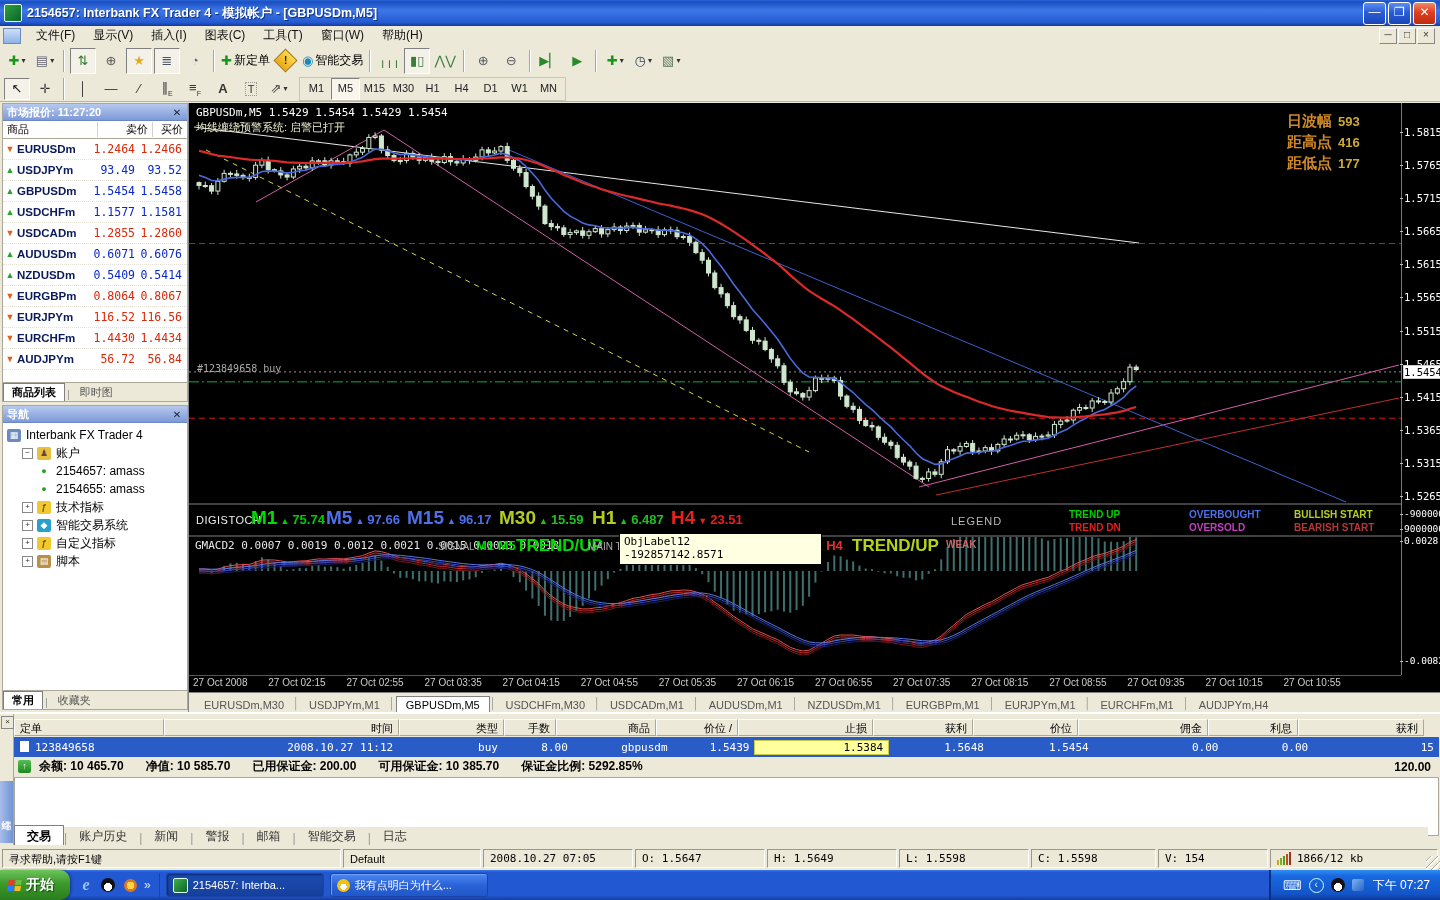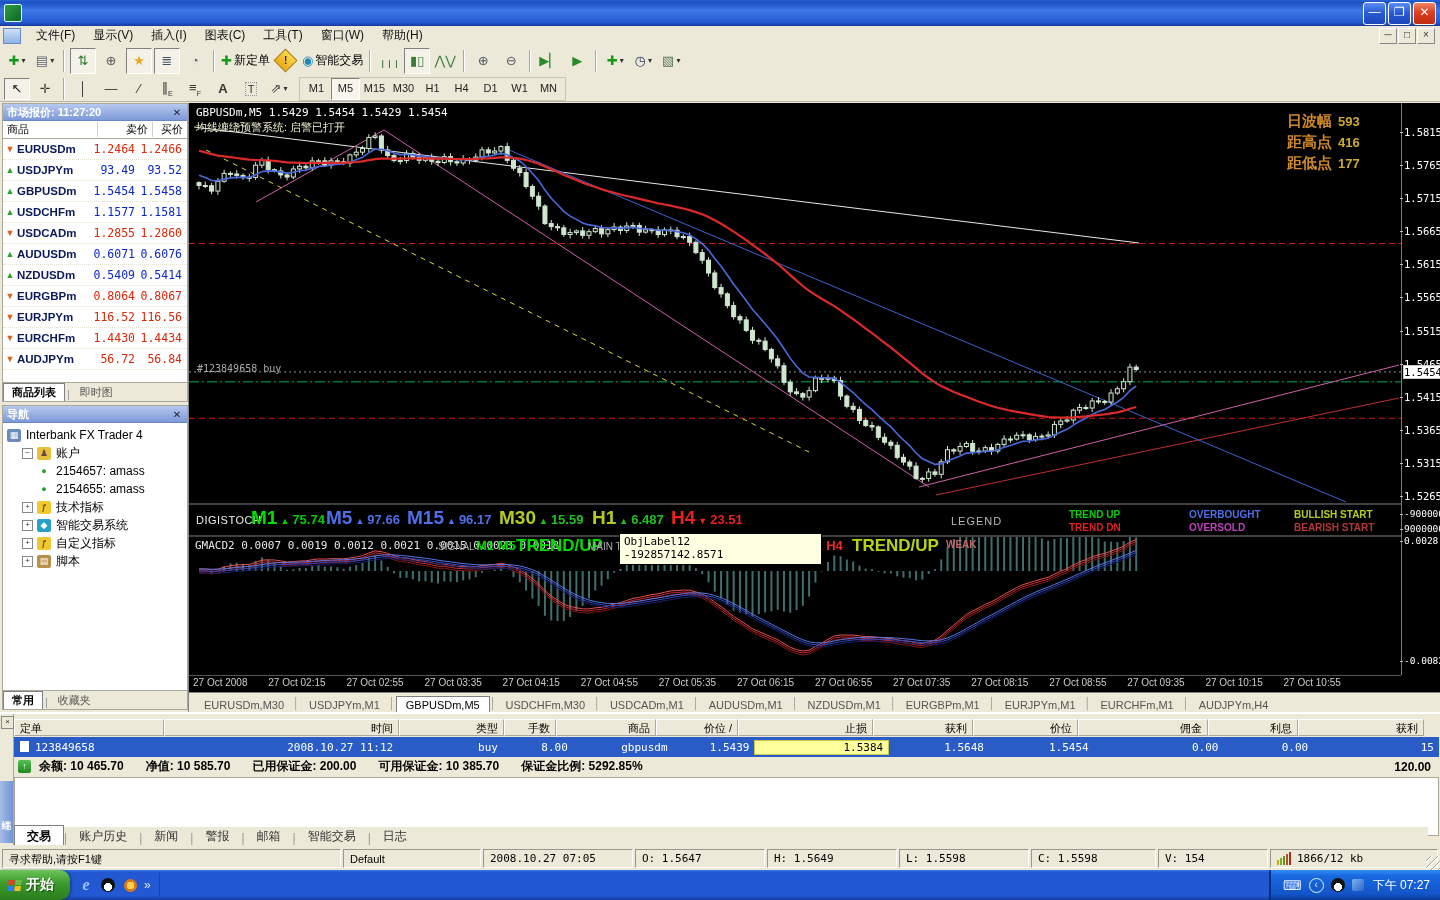--- a/index.html
+++ b/index.html
@@ -167,6 +167,7 @@
 
   <div id="titlebar">
     <span id="app-icon"></span>
+    <span class="title">2154657: Interbank FX Trader 4 - 模拟帐户 - [GBPUSDm,M5]</span>
     <span id="win-buttons">
       <span class="winbtn">—</span>
       <span class="winbtn">❐</span>

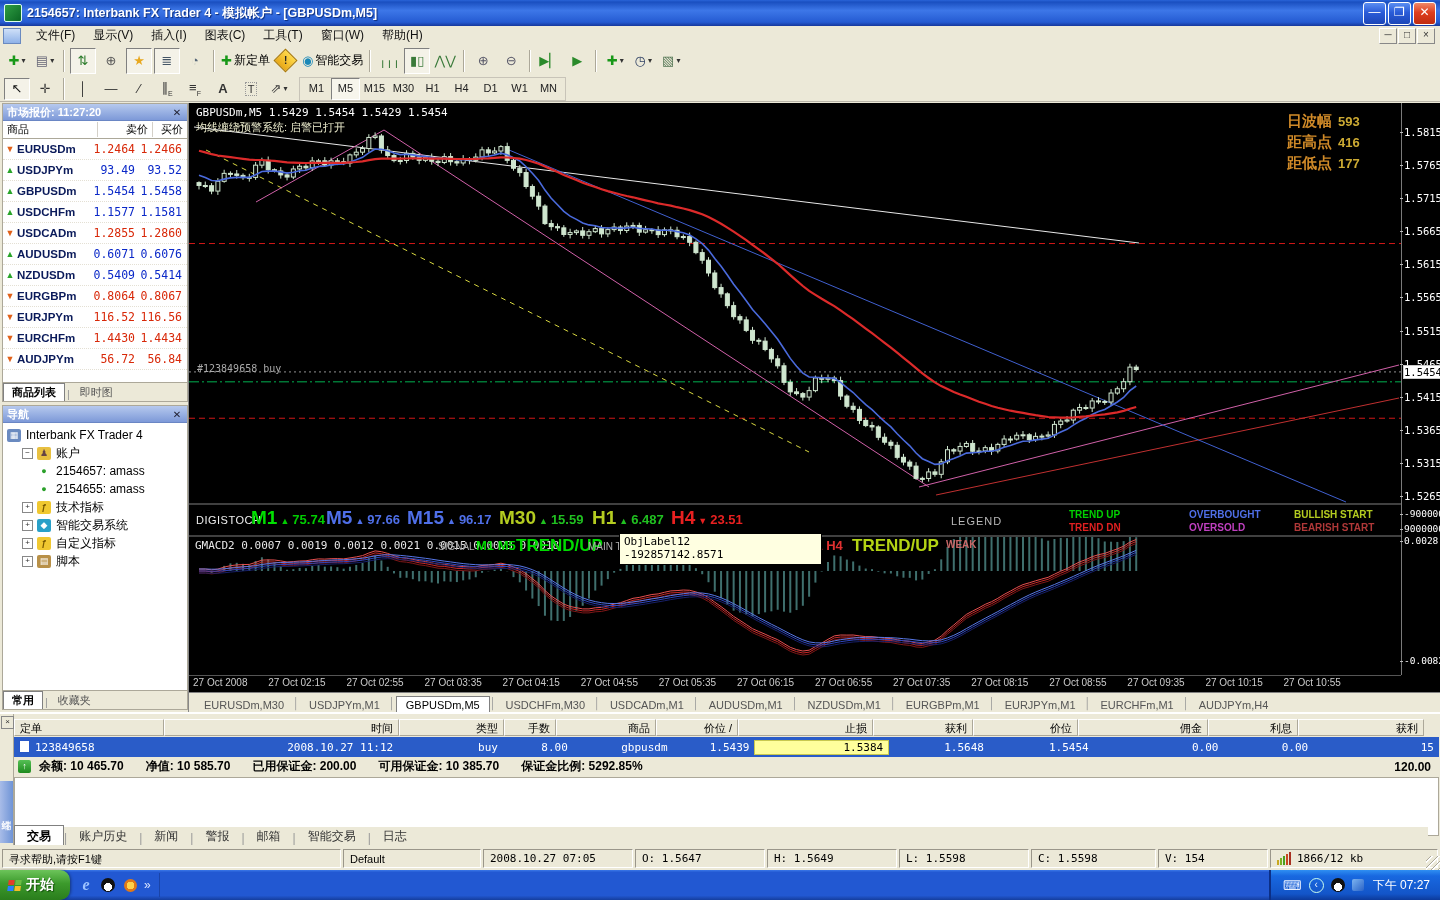--- a/index.html
+++ b/index.html
@@ -1162,6 +1162,16 @@
         </span>
       <span class="chev">»</span>
     </div>
+    <span id="task-buttons" style="display:flex">
+        <span class="taskbtn active">
+          <span class="task-ico mt-ico"></span>
+          <span>2154657: Interba...</span>
+        </span>
+        <span class="taskbtn">
+          <span class="task-ico qq-ico"></span>
+          <span>我有点明白为什么...</span>
+        </span>
+      </span>
     <div id="tray">
       <span class="tray-ico">⌨</span>
       <span class="tray-ico" style="border:1px solid #cfe;border-radius:50%;width:13px;height:13px;line-height:11px;text-align:center;font-size:10px;display:inline-block">‹</span>

